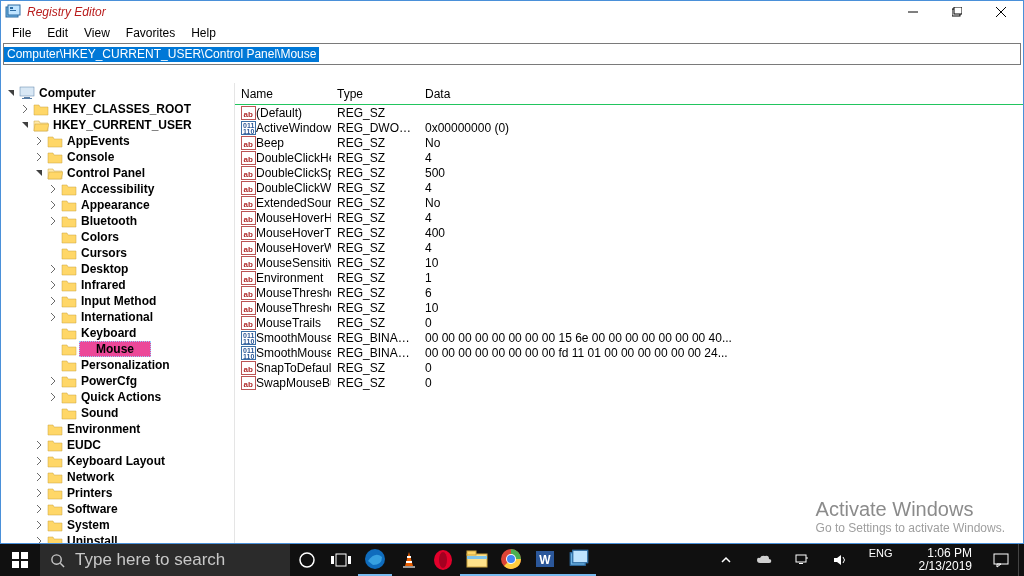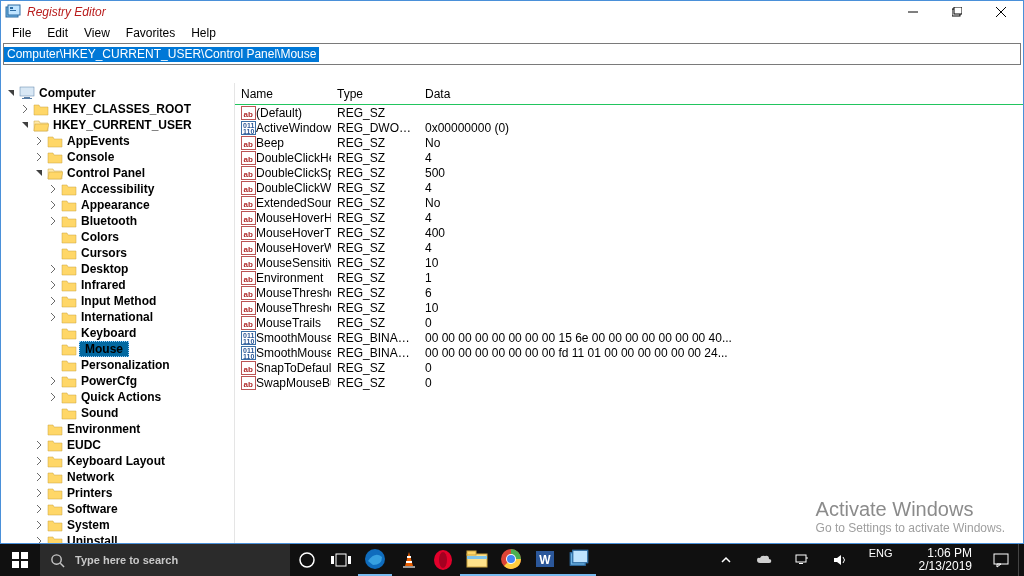--- a/index.html
+++ b/index.html
@@ -31,7 +31,7 @@
   .tree .exp.none { visibility: hidden; }
   .tree .icn { width: 16px; height: 14px; display: inline-flex; align-items: center; justify-content: center; }
   .tree .lbl { padding: 0 2px; cursor: default; }
-  .tree .lbl.selected { background: #0369a1; border: 1px dotted #99d1ff; padding: 0 5px; }
+  .tree .lbl.selected { background: #ec4899; border: 1px dotted #99d1ff; padding: 0 16px; }
 
   
   .folder-svg { fill: #ffd768; stroke: #caa23f; stroke-width: .5; }

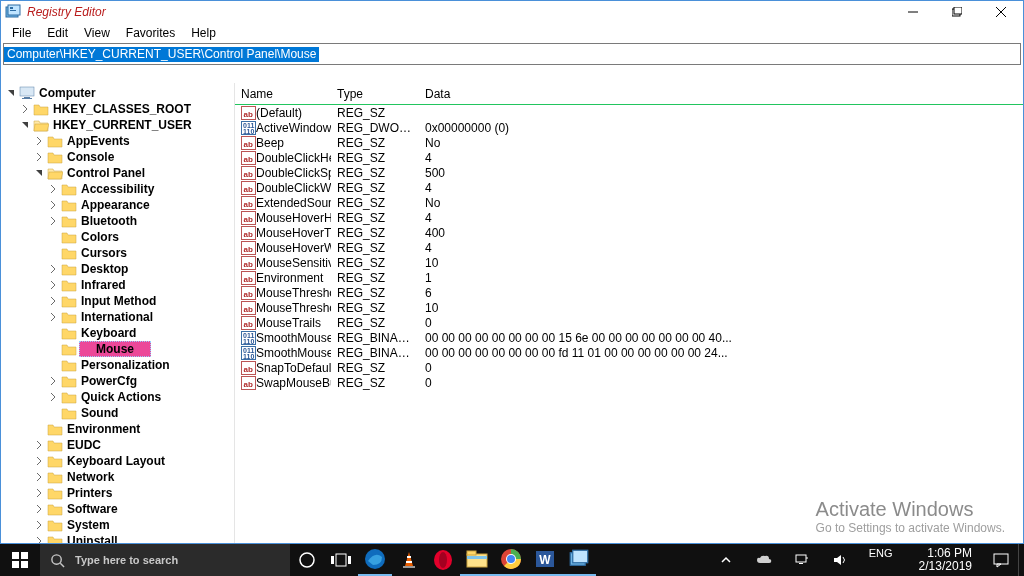--- a/index.html
+++ b/index.html
@@ -65,7 +65,7 @@
   .taskbar { width: 1024px; height: 32px; background: #101010; display: flex; align-items: center; color: #fff; }
   .taskbar .start { width: 40px; height: 32px; display: flex; align-items: center; justify-content: center; }
   .taskbar .search { display: flex; align-items: center; height: 32px; width: 250px; background: #2b2b2b; padding-left: 10px; gap: 10px; color: #c8c8c8; }
-  .taskbar .search span.txt { font-size: 11px; font-weight: bold; }
+  .taskbar .search span.txt { font-size: 17px; }
   .taskbar .tb-icons { display: flex; align-items: center; height: 32px; }
   .taskbar .tb-btn { width: 34px; height: 32px; display: flex; align-items: center; justify-content: center; }
   .taskbar .tb-btn.running { border-bottom: 2px solid #76b9ed; height: 32px; }

